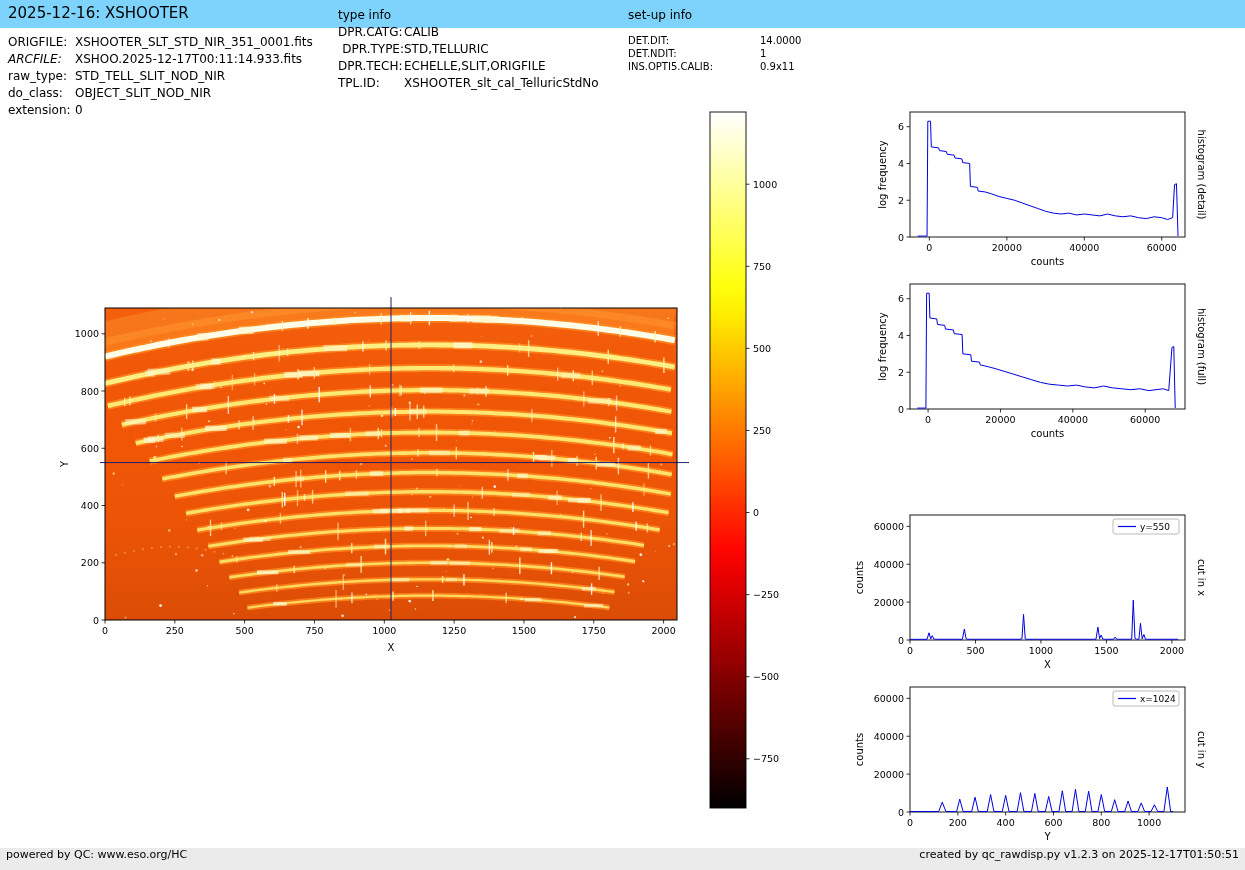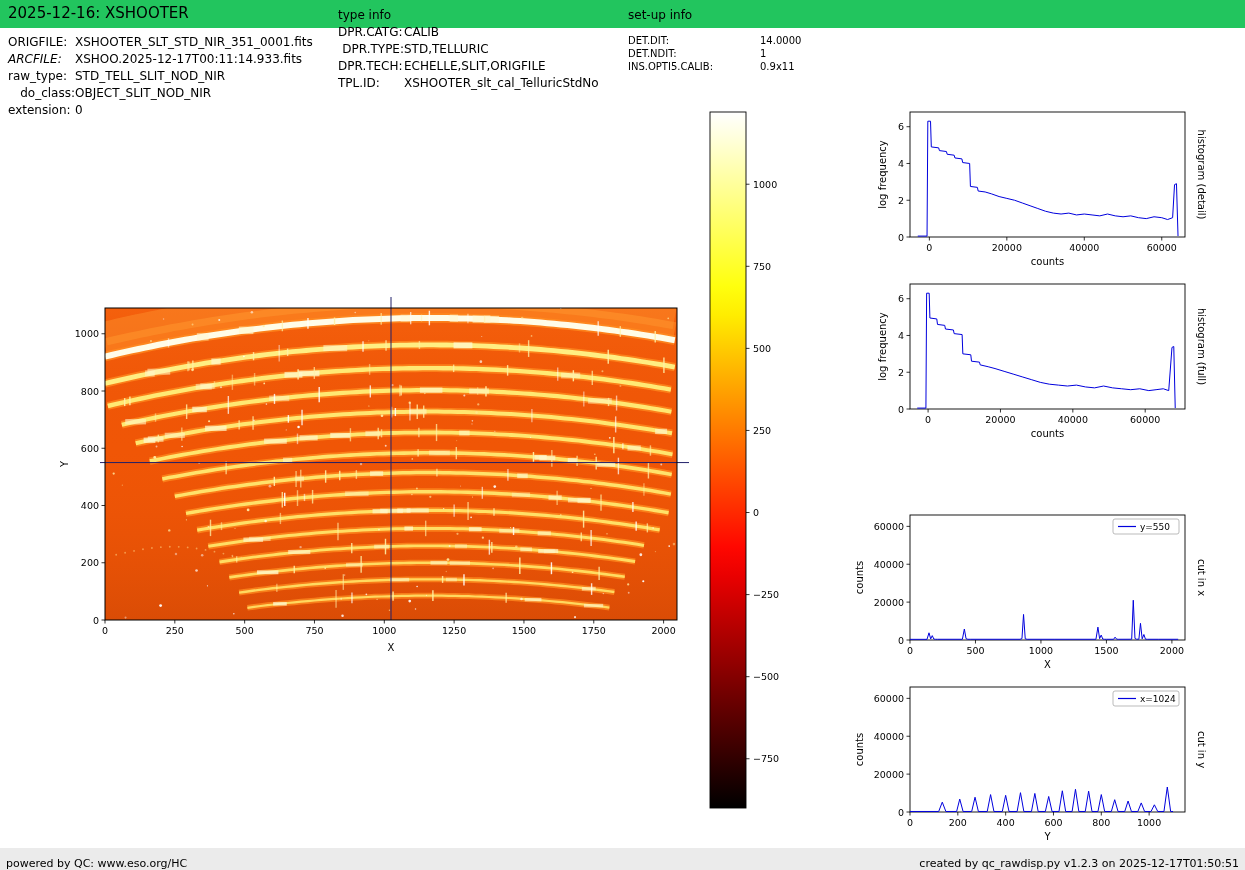--- a/index.html
+++ b/index.html
@@ -7,7 +7,7 @@
   .container{position:relative;width:1245px;height:870px;background:#ffffff;overflow:hidden;}
   #fig{position:absolute;left:0;top:0;z-index:1;}
   #fig text{font-family:"DejaVu Sans","Liberation Sans",sans-serif;}
-  .header-bar{position:absolute;left:0;top:0;width:100%;height:28px;background:#22c55e;z-index:2;}
+  .header-bar{position:absolute;left:0;top:0;width:100%;height:28px;background:#7dd3fc;z-index:2;}
   .page-title{position:absolute;left:8px;top:4px;font-size:15px;color:#000;}
   .hdr-label{position:absolute;top:8px;font-size:12px;color:#000;}
   .hdr-type{left:338px;}

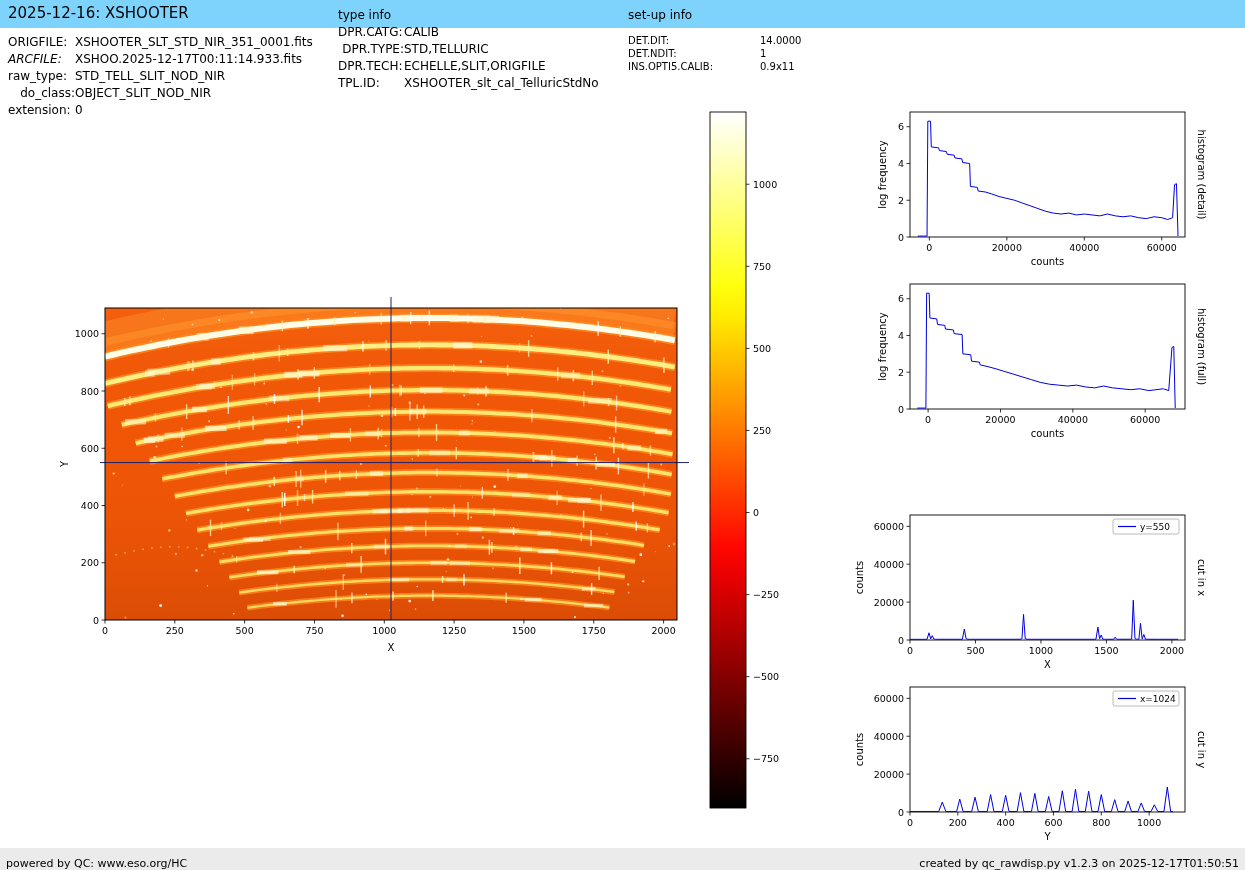--- a/index.html
+++ b/index.html
@@ -619,7 +619,7 @@
       <div class="kv-row"><span class="k" style="width: 67px;">ORIGFILE:</span><span>XSHOOTER_SLT_STD_NIR_351_0001.fits</span></div>
       <div class="kv-row"><span class="k" style="width: 67px; font-style: italic;">ARCFILE:</span><span>XSHOO.2025-12-17T00:11:14.933.fits</span></div>
       <div class="kv-row"><span class="k" style="width: 67px;">raw_type:</span><span>STD_TELL_SLIT_NOD_NIR</span></div>
-      <div class="kv-row"><span class="k" style="width: 67px; text-align: right;">do_class:</span><span>OBJECT_SLIT_NOD_NIR</span></div>
+      <div class="kv-row"><span class="k" style="width: 67px;">do_class:</span><span>OBJECT_SLIT_NOD_NIR</span></div>
       <div class="kv-row"><span class="k" style="width: 67px;">extension:</span><span>0</span></div>
     </div>
   <div id="type-info" class="kv-block">

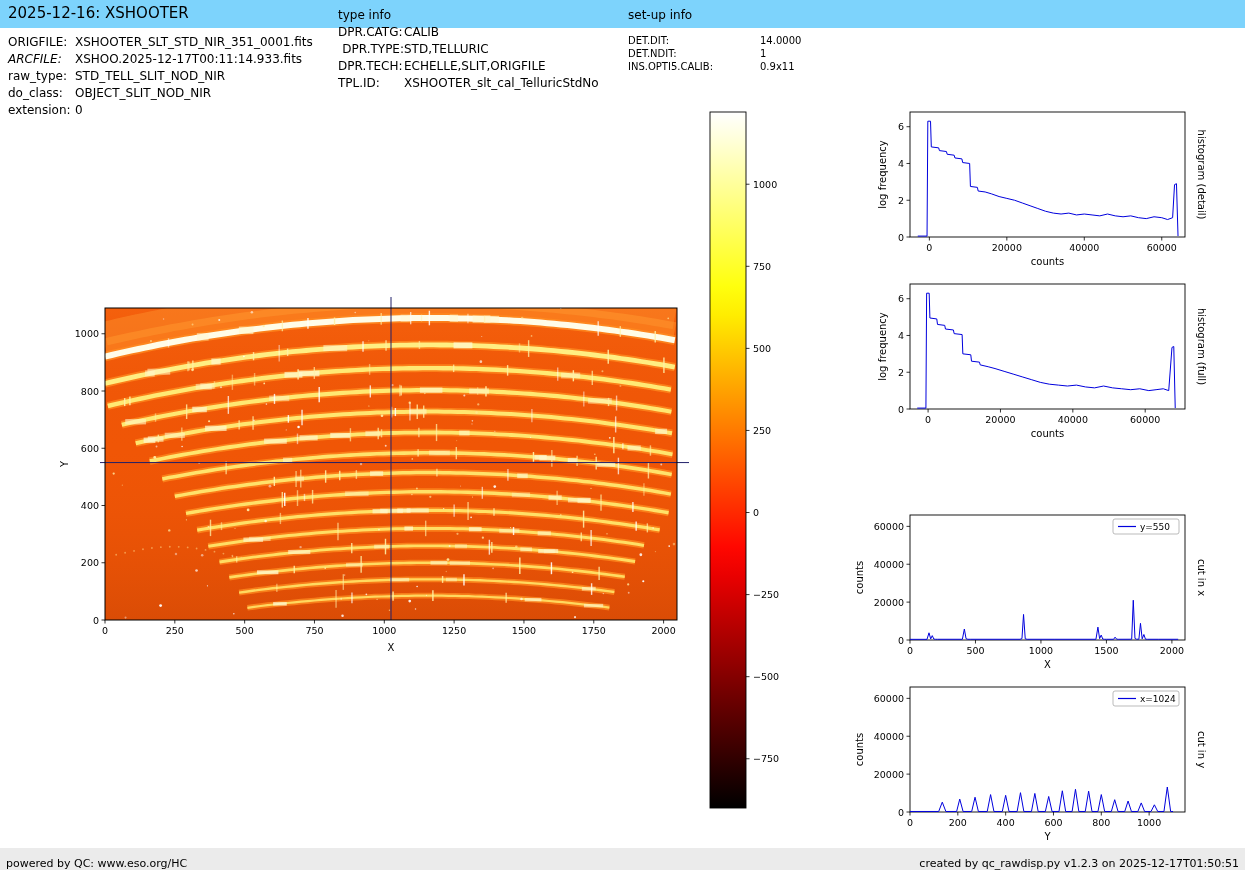--- a/index.html
+++ b/index.html
@@ -19,7 +19,7 @@
   #type-info{left:338px;top:24px;}
   #setup-info{left:628px;top:34px;}
   .footer-bar{position:absolute;left:0;bottom:0;width:100%;height:22px;background:#ebebeb;z-index:2;
-    display:flex;justify-content:space-between;align-items:flex-end;padding:0 6px;box-sizing:border-box;
+    display:flex;justify-content:space-between;align-items:flex-start;padding:0 6px;box-sizing:border-box;
     font-size:11px;color:#000;}
 </style>
 </head>

